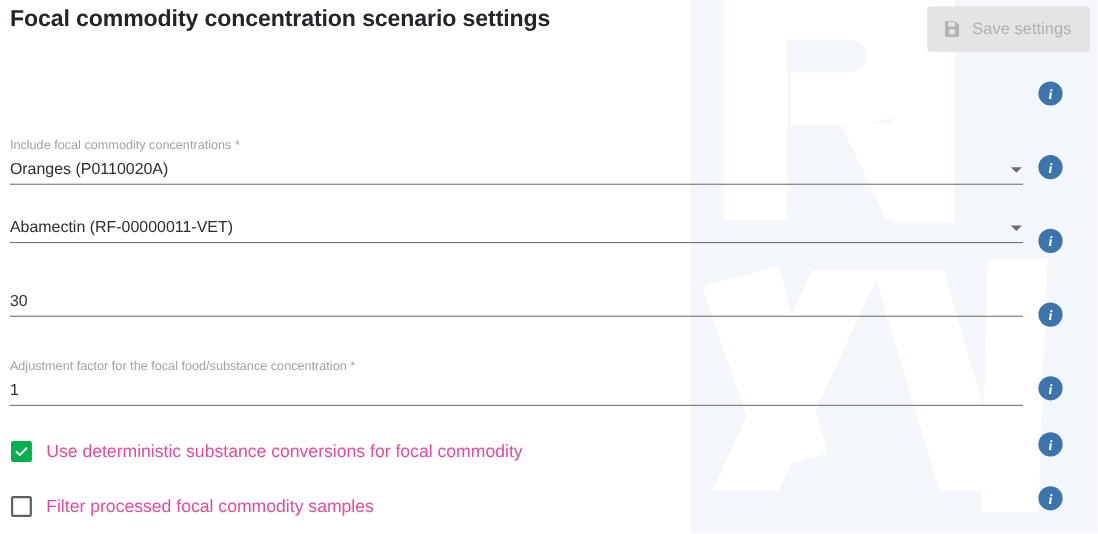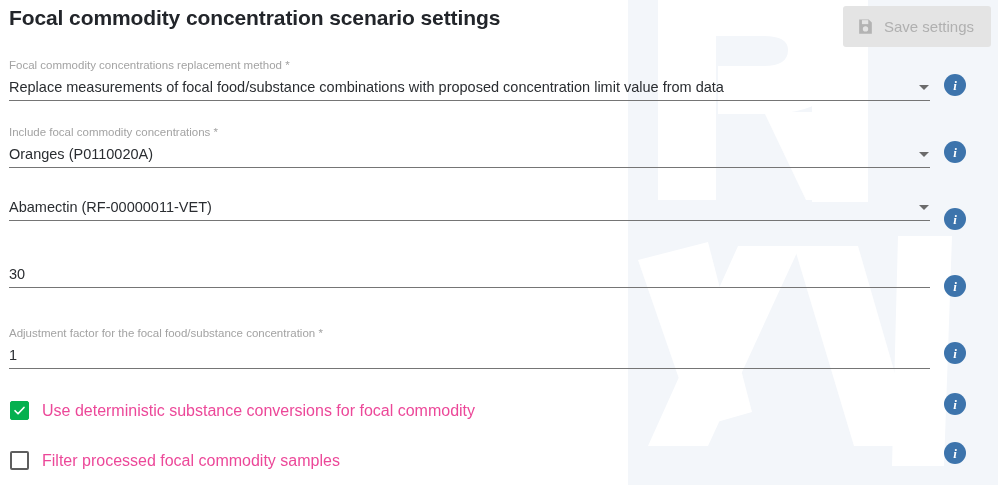--- a/index.html
+++ b/index.html
@@ -215,13 +215,6 @@
   <div class="form">
 
     <div class="field-row">
-      <div class="field">
-        <div class="field-label">Focal commodity concentrations replacement method *</div>
-        <div class="field-value-wrap">
-          <div class="field-value">Replace measurements of focal food/substance combinations with proposed concentration limit value from data</div>
-          <span class="caret"></span>
-        </div>
-      </div>
       <div class="info-icon">i</div>
     </div>
 

